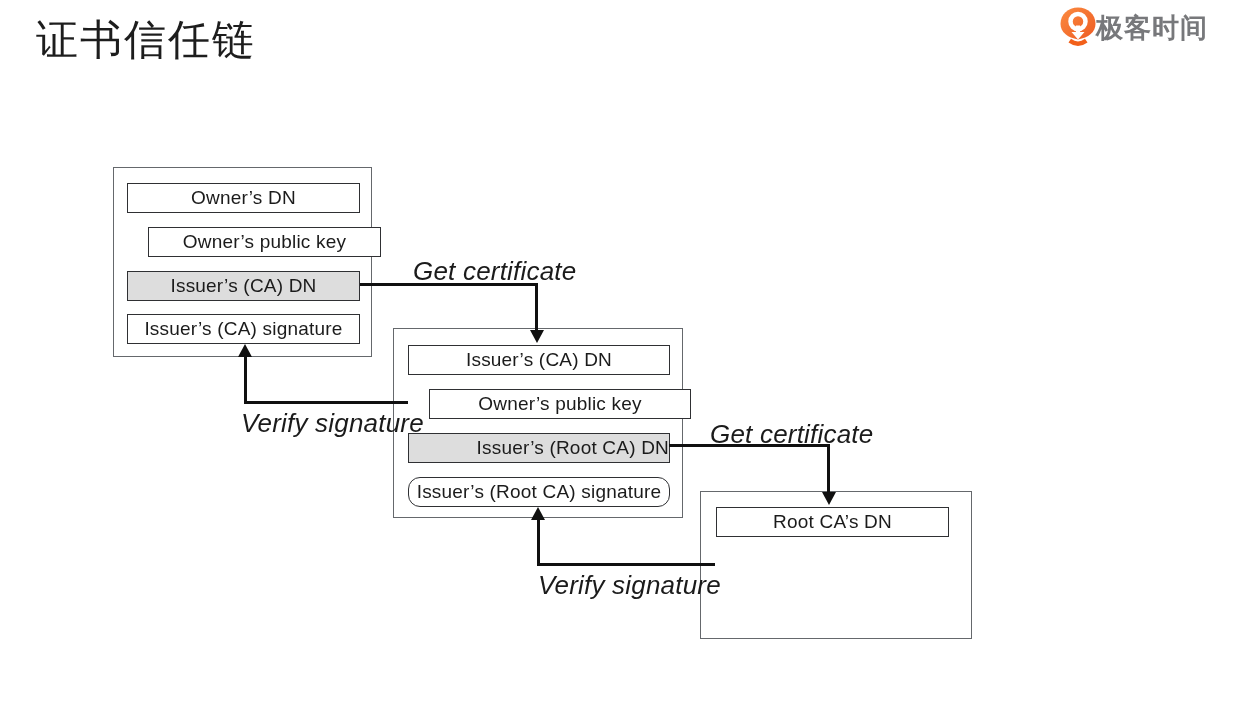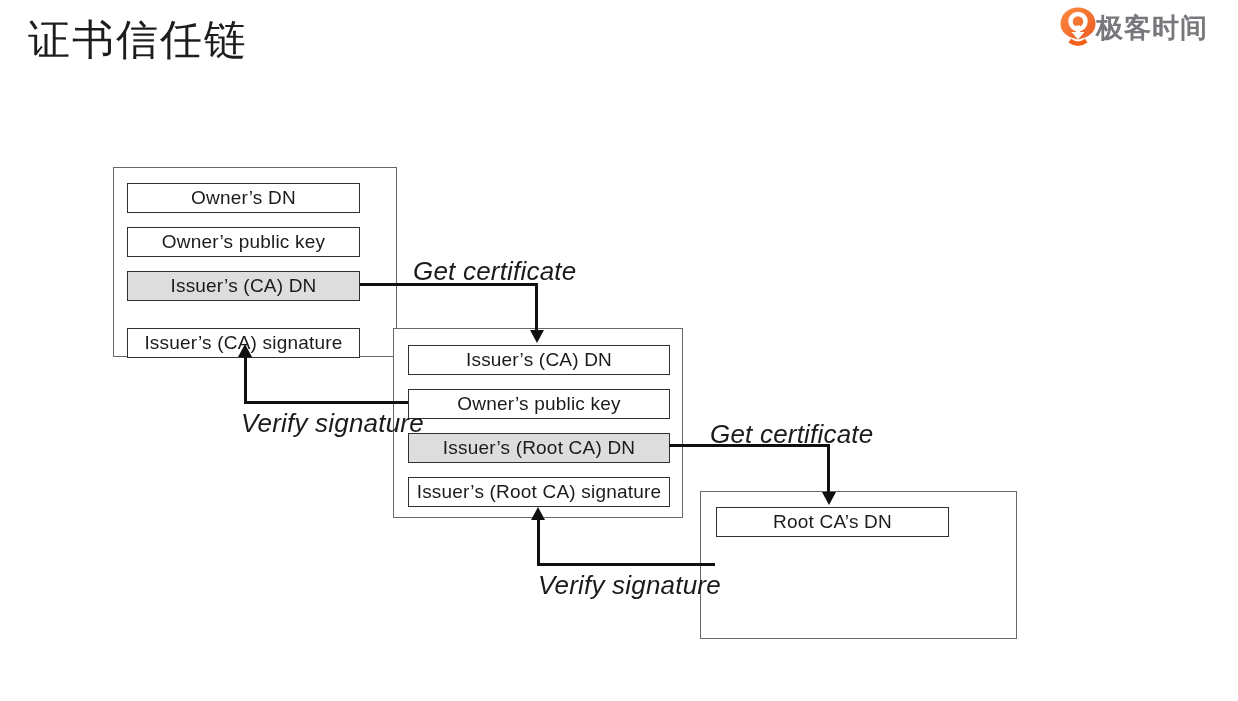--- a/index.html
+++ b/index.html
@@ -9,7 +9,7 @@
   .slide { position:relative; width:1238px; height:701px; background:#ffffff; overflow:hidden; }
 
   .title {
-    position:absolute; left:28px; top:12px;
+    position:absolute; left:36px; top:12px;
     font-size:42px; font-weight:400; letter-spacing:2px;
     color:#1d1d1d; font-family:"Liberation Sans", sans-serif;
   }

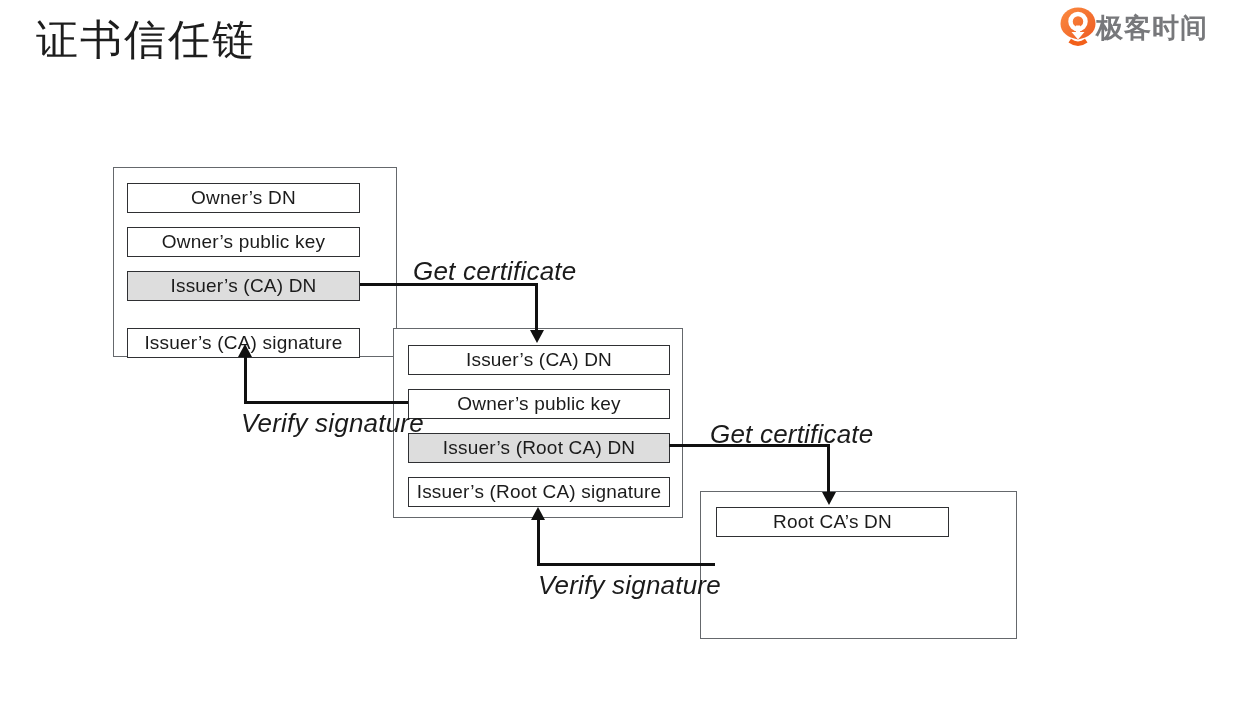--- a/index.html
+++ b/index.html
@@ -27,7 +27,7 @@
   }
   .row.hl { background:#DDDDDD; }
 
-  #cert1 { left:113px; top:167px; width:284px; height:190px; }
+  #cert1 { left:113px; top:167px; width:259px; height:190px; }
   #cert1 .row { left:13px; width:233px; }
   #cert2 { left:393px; top:328px; width:290px; height:190px; }
   #cert2 .row { left:14px; width:262px; }

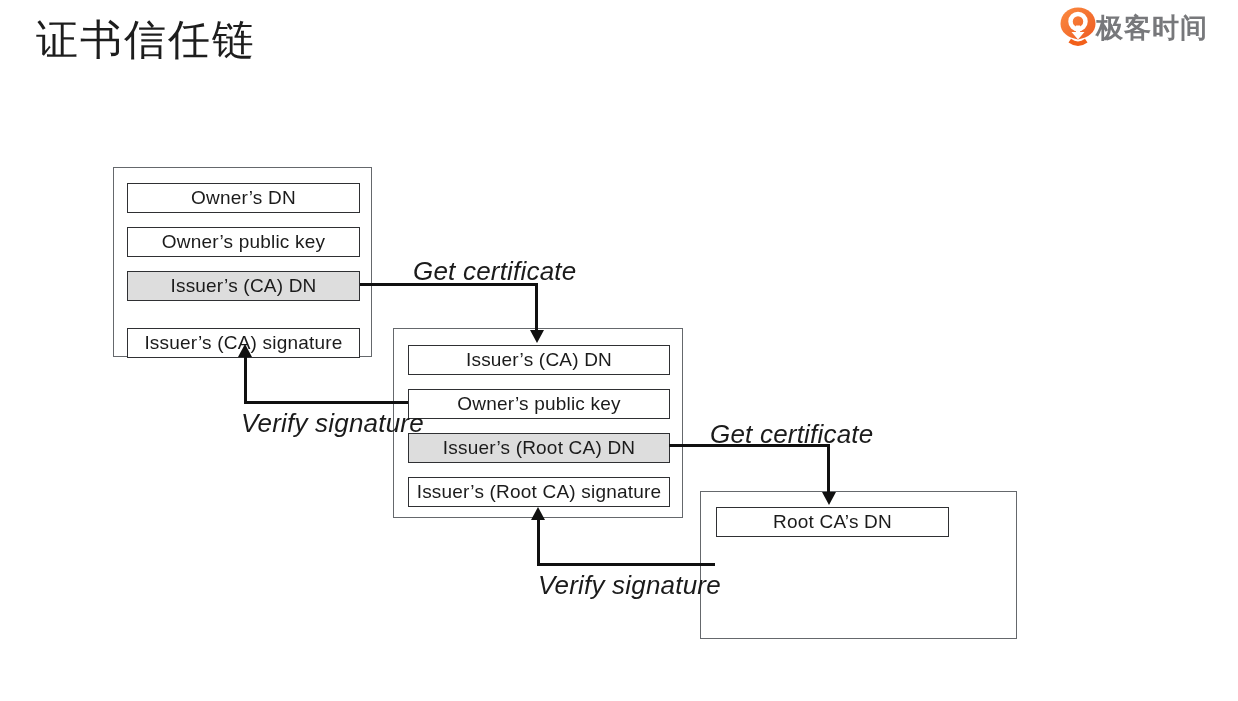--- a/index.html
+++ b/index.html
@@ -34,7 +34,7 @@
   #cert3 { left:700px; top:491px; width:317px; height:148px;padding-left:38px; }
   #cert3 .row { left:15px; width:233px; }
 
-  .r0 { top:15px; } .r1 { top:59px; } .r2 { top:103px; } .r3 { top:160px; }
+  .r0 { top:15px; } .r1 { top:59px;margin-left:21px; } .r2 { top:103px; } .r3 { top:160px; }
   #cert2 .r0 { top:16px; } #cert2 .r1 { top:60px; } #cert2 .r2 { top:104px; } #cert2 .r3 { top:148px; }
 
   .line { position:absolute; background:#101010; }

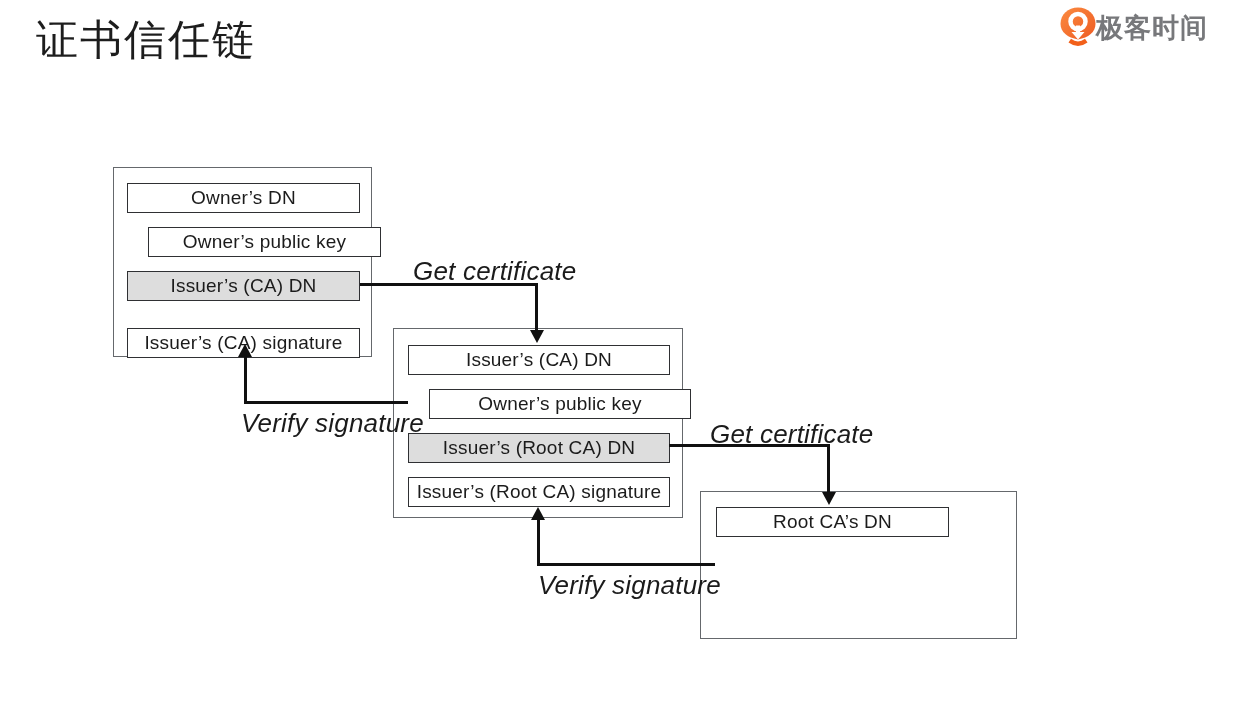--- a/index.html
+++ b/index.html
@@ -34,7 +34,7 @@
   #cert3 { left:700px; top:491px; width:317px; height:148px;padding-left:38px; }
   #cert3 .row { left:15px; width:233px; }
 
-  .r0 { top:15px; } .r1 { top:59px;margin-left:21px; } .r2 { top:103px; } .r3 { top:160px; }
+  .r0 { top:15px; } .r1 { top:59px;margin-left:21px; } .r2 { top:103px; } .r3 { top:146px; }
   #cert2 .r0 { top:16px; } #cert2 .r1 { top:60px; } #cert2 .r2 { top:104px; } #cert2 .r3 { top:148px; }
 
   .line { position:absolute; background:#101010; }

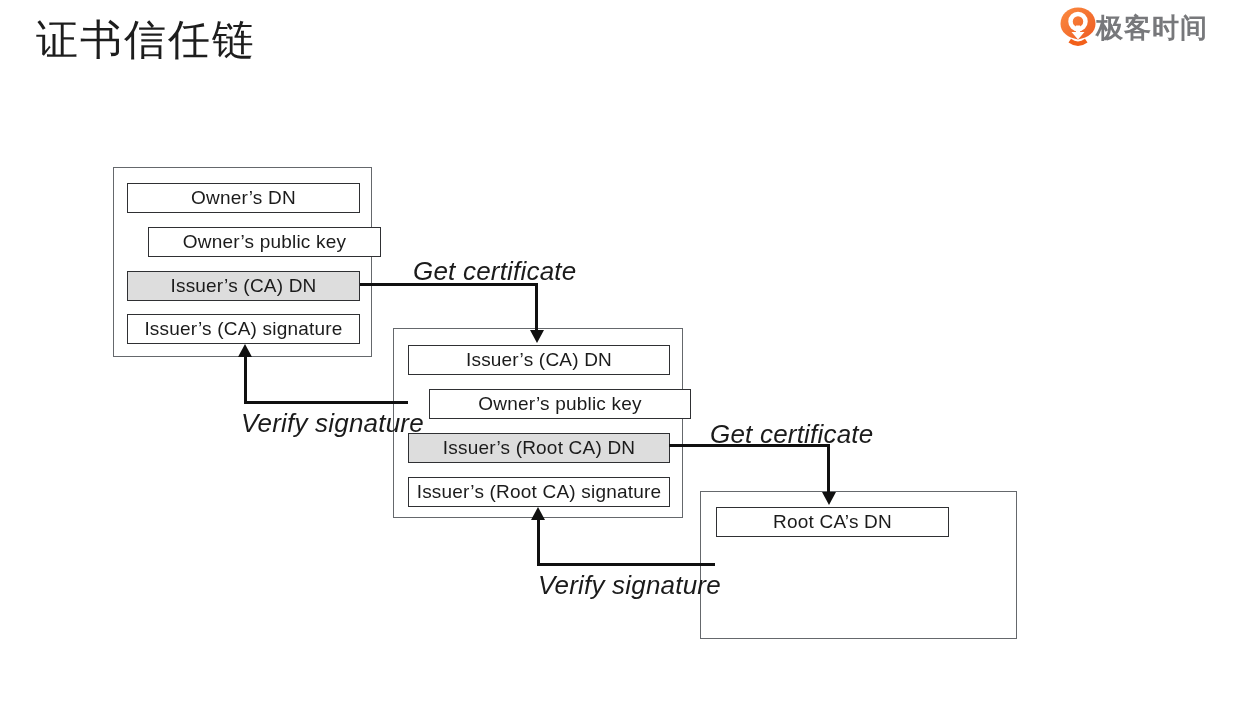--- a/index.html
+++ b/index.html
@@ -35,7 +35,7 @@
   #cert3 .row { left:15px; width:233px; }
 
   .r0 { top:15px; } .r1 { top:59px;margin-left:21px; } .r2 { top:103px; } .r3 { top:146px; }
-  #cert2 .r0 { top:16px; } #cert2 .r1 { top:60px; } #cert2 .r2 { top:104px; } #cert2 .r3 { top:148px; }
+  #cert2 .r0 { top:16px; } #cert2 .r1 { top:60px; } #cert2 .r2 { top:104px;text-align:right; } #cert2 .r3 { top:148px; }
 
   .line { position:absolute; background:#101010; }
   .ah { position:absolute; width:0; height:0; }

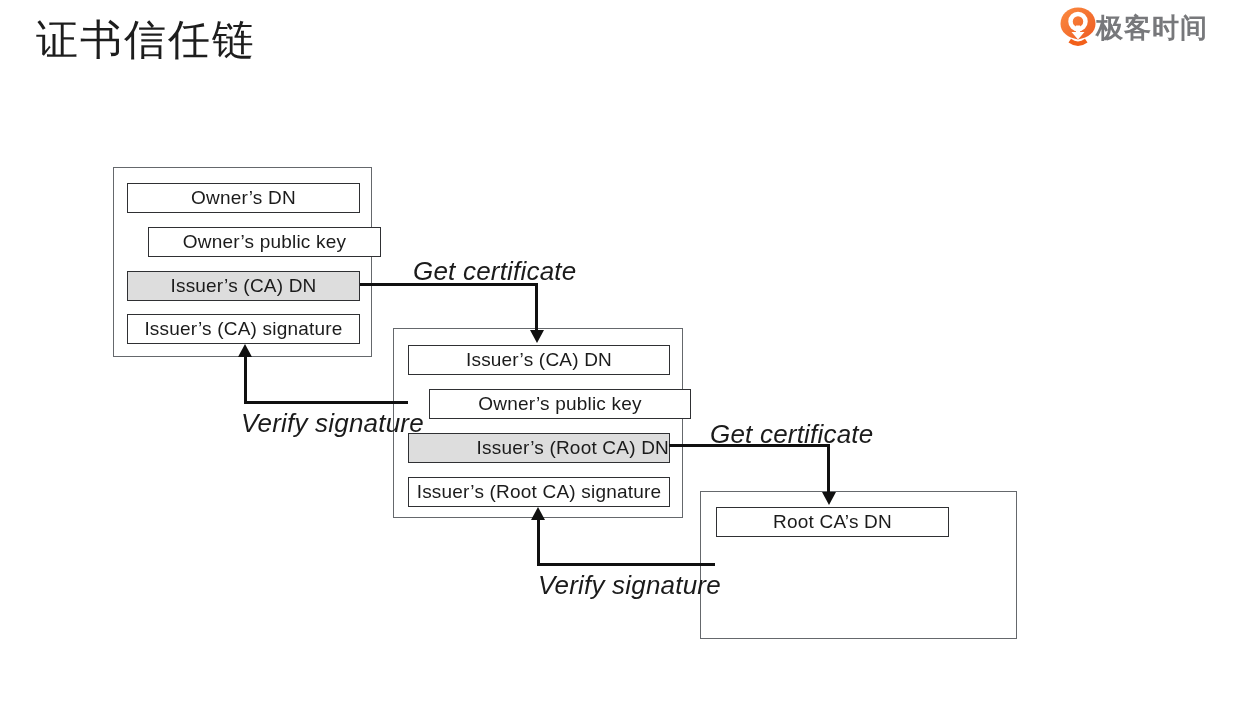--- a/index.html
+++ b/index.html
@@ -35,7 +35,7 @@
   #cert3 .row { left:15px; width:233px; }
 
   .r0 { top:15px; } .r1 { top:59px;margin-left:21px; } .r2 { top:103px; } .r3 { top:146px; }
-  #cert2 .r0 { top:16px; } #cert2 .r1 { top:60px; } #cert2 .r2 { top:104px;text-align:right; } #cert2 .r3 { top:148px; }
+  #cert2 .r0 { top:16px; } #cert2 .r1 { top:60px; } #cert2 .r2 { top:104px;text-align:right; } #cert2 .r3 { top:148px;border-radius:12px; }
 
   .line { position:absolute; background:#101010; }
   .ah { position:absolute; width:0; height:0; }

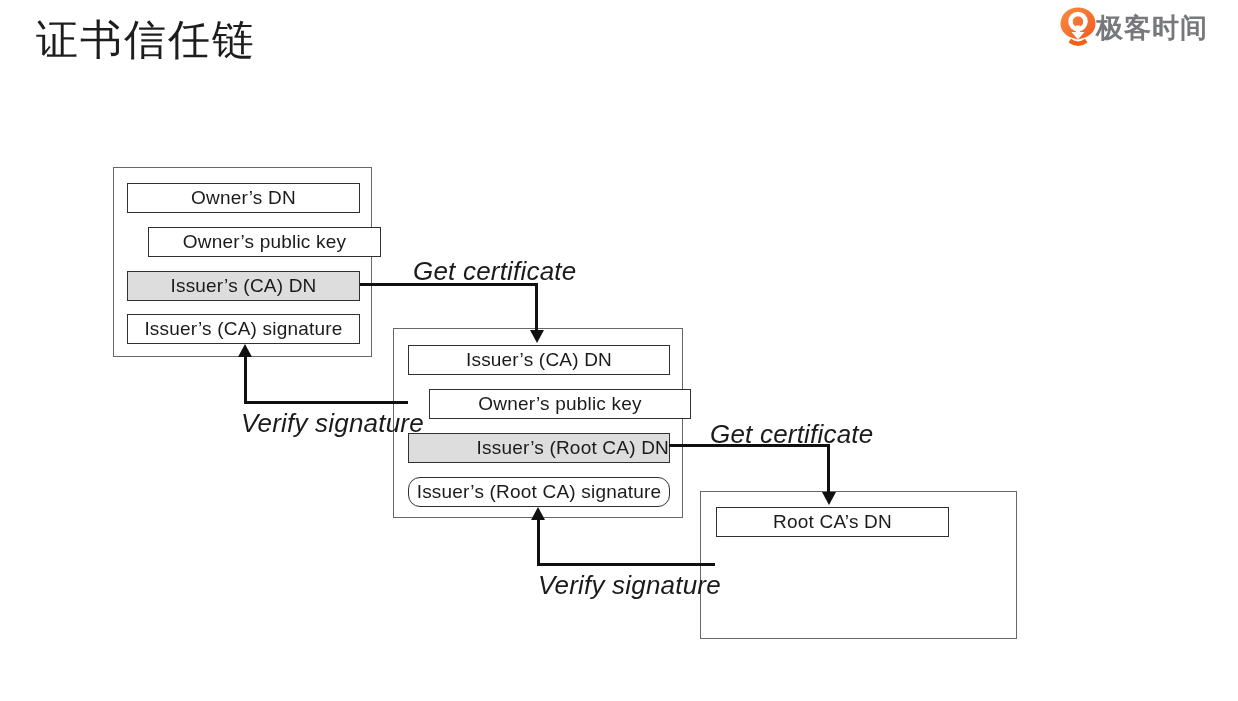--- a/index.html
+++ b/index.html
@@ -31,7 +31,7 @@
   #cert1 .row { left:13px; width:233px; }
   #cert2 { left:393px; top:328px; width:290px; height:190px; }
   #cert2 .row { left:14px; width:262px; }
-  #cert3 { left:700px; top:491px; width:317px; height:148px;padding-left:38px; }
+  #cert3 { left:700px; top:491px; width:272px; height:148px;padding-left:38px; }
   #cert3 .row { left:15px; width:233px; }
 
   .r0 { top:15px; } .r1 { top:59px;margin-left:21px; } .r2 { top:103px; } .r3 { top:146px; }

